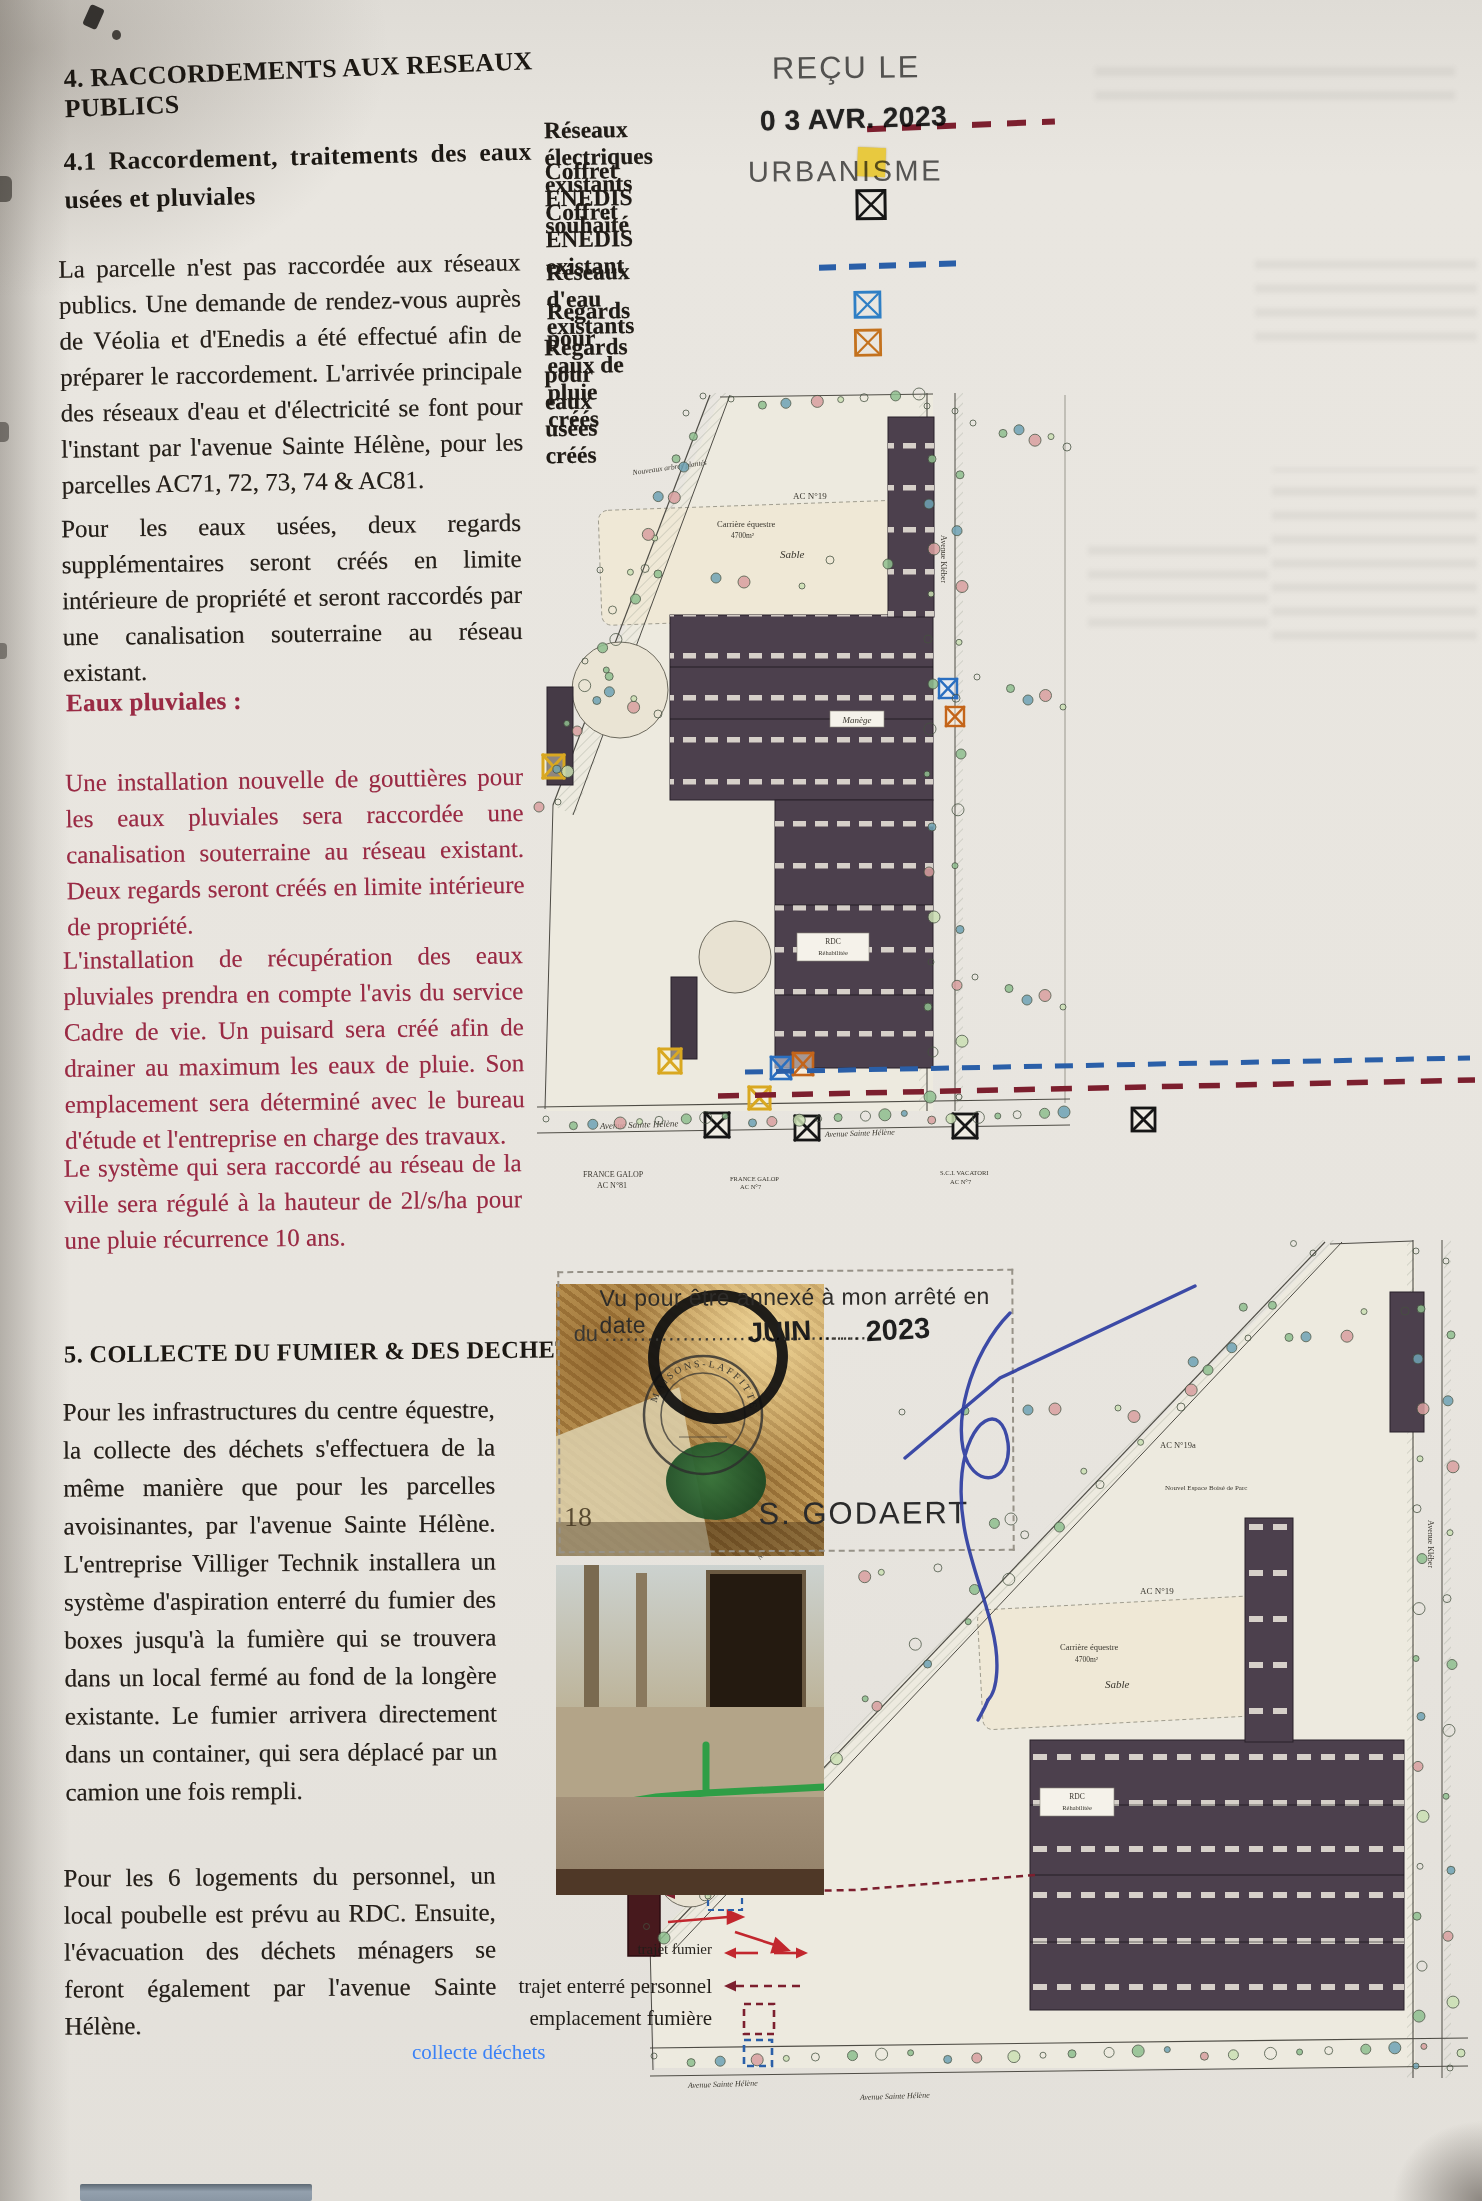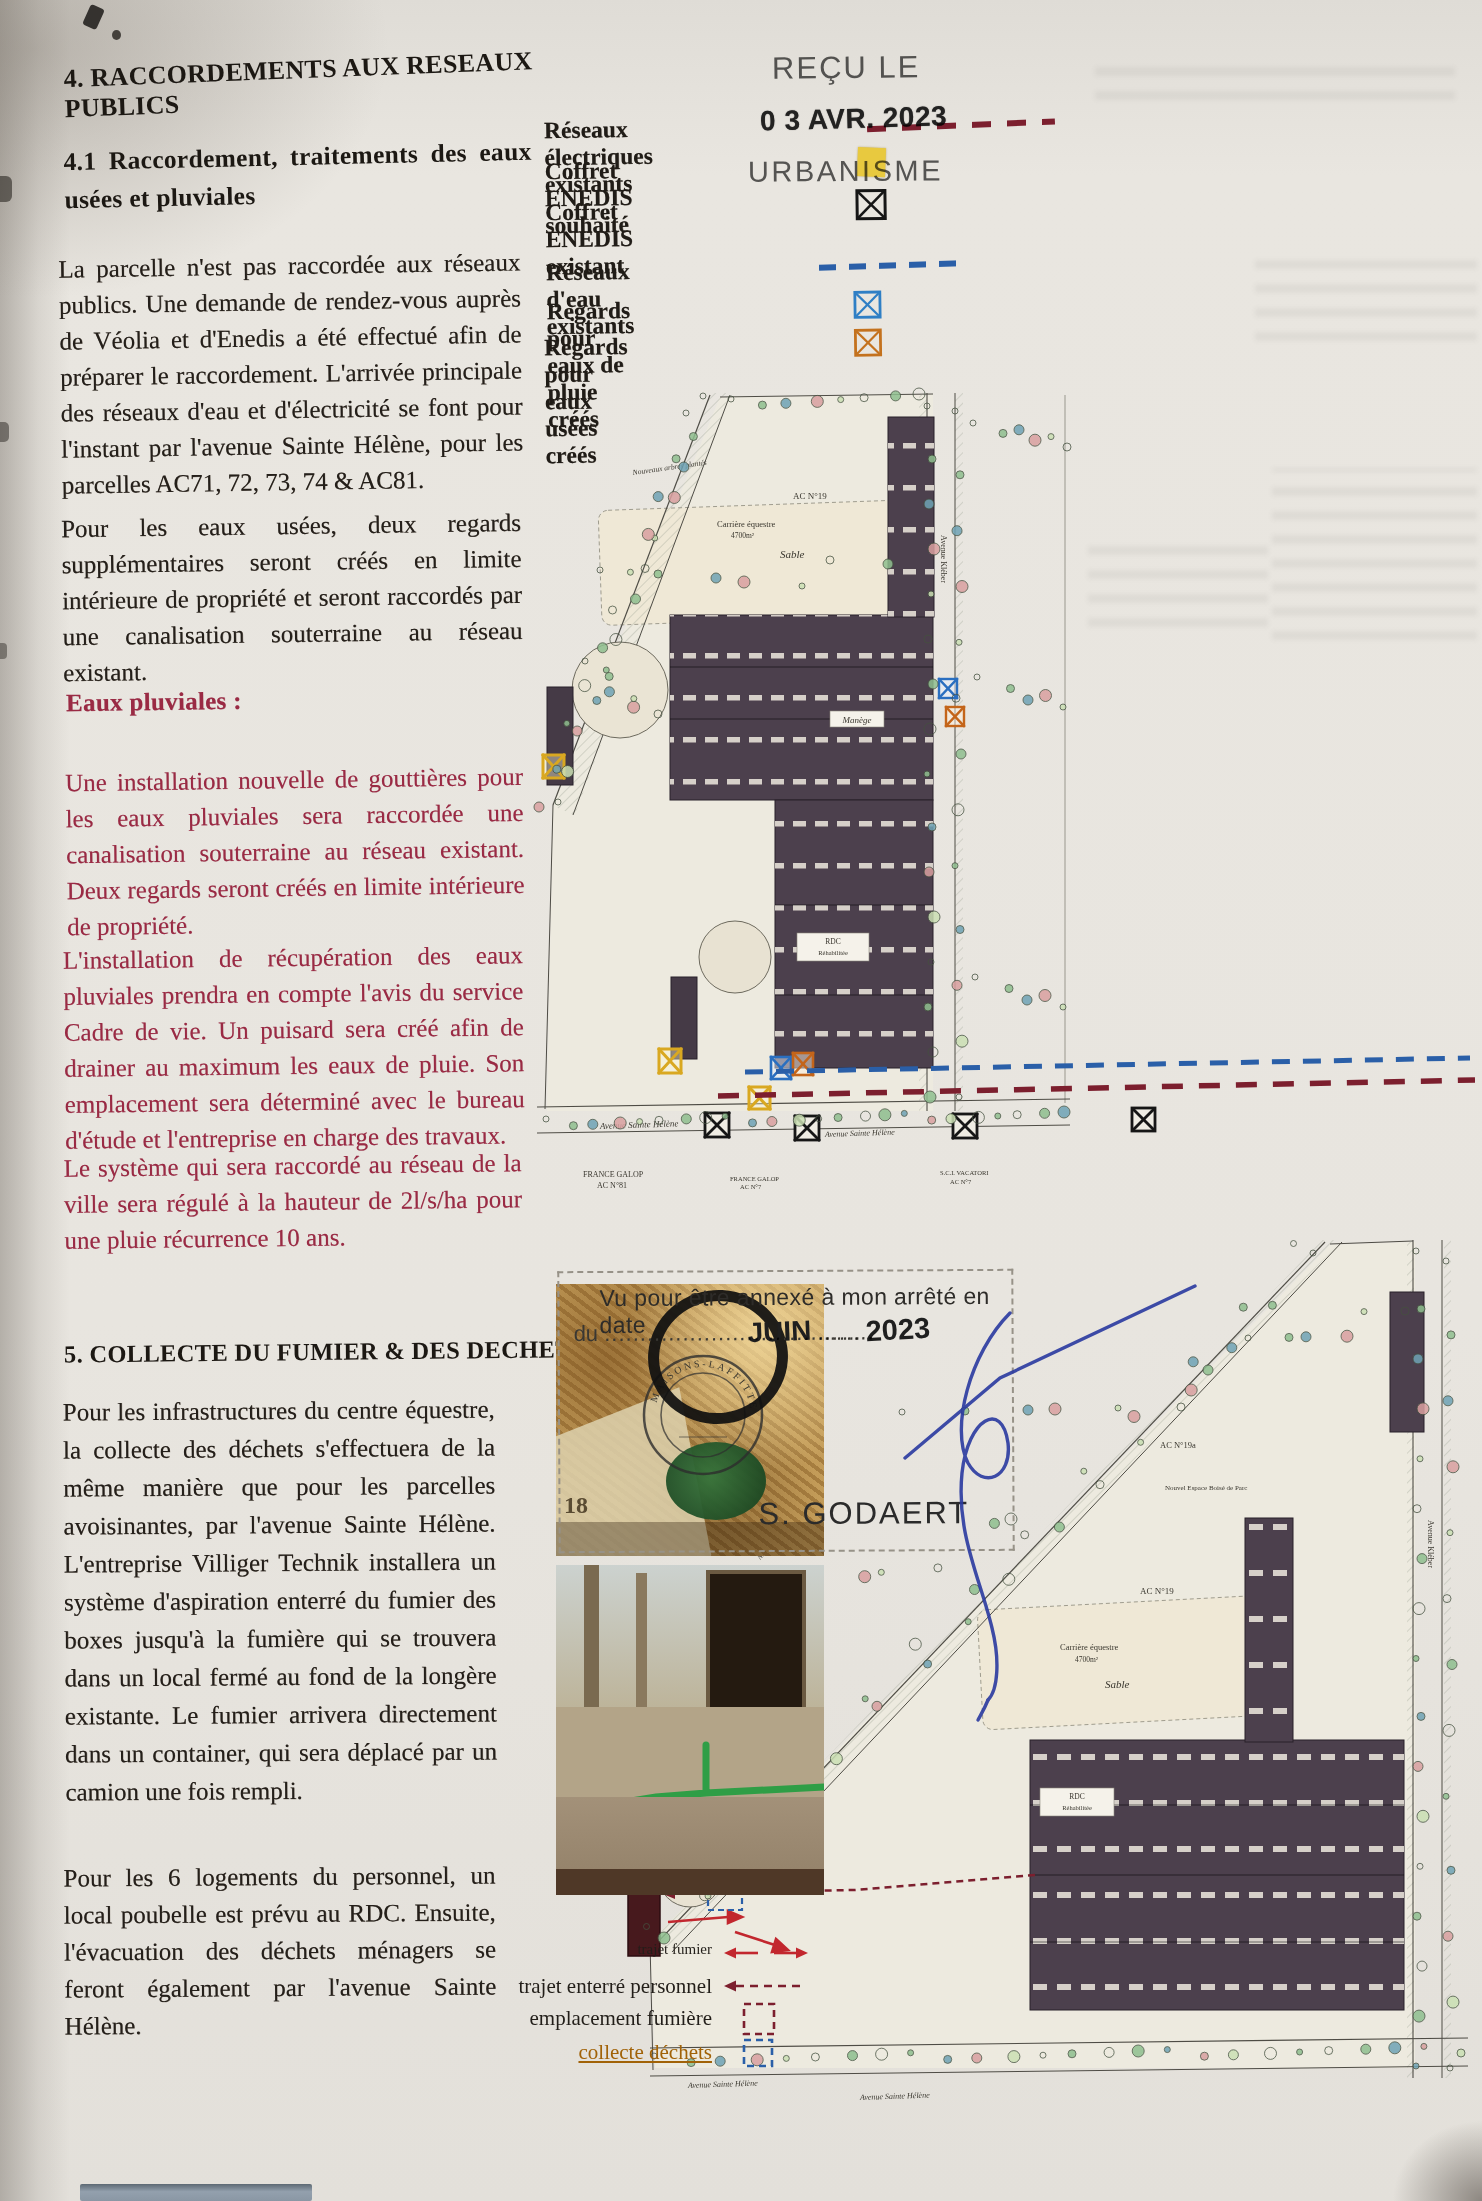--- a/index.html
+++ b/index.html
@@ -548,7 +548,7 @@
   </svg>
   <div class="abs" style="left:92px;top:6px;width:118px;height:112px;border:11px solid #101010;border-radius:50%;
               transform:rotate(-8deg);opacity:.93;"></div>
-  <div class="abs" style="left:8px;top:208px;font-size:24px;font-weight:bold;color:#3b2d18;opacity:.8;">18</div>
+  <div class="abs" style="left:8px;top:217px;font-size:28px;font-weight:normal;color:#3b2d18;opacity:.8;">18</div>
 </div>
 
 <div class="photo" style="left:556px;top:1565px;width:268px;height:330px;z-index:3;background:#c6c0ae;">

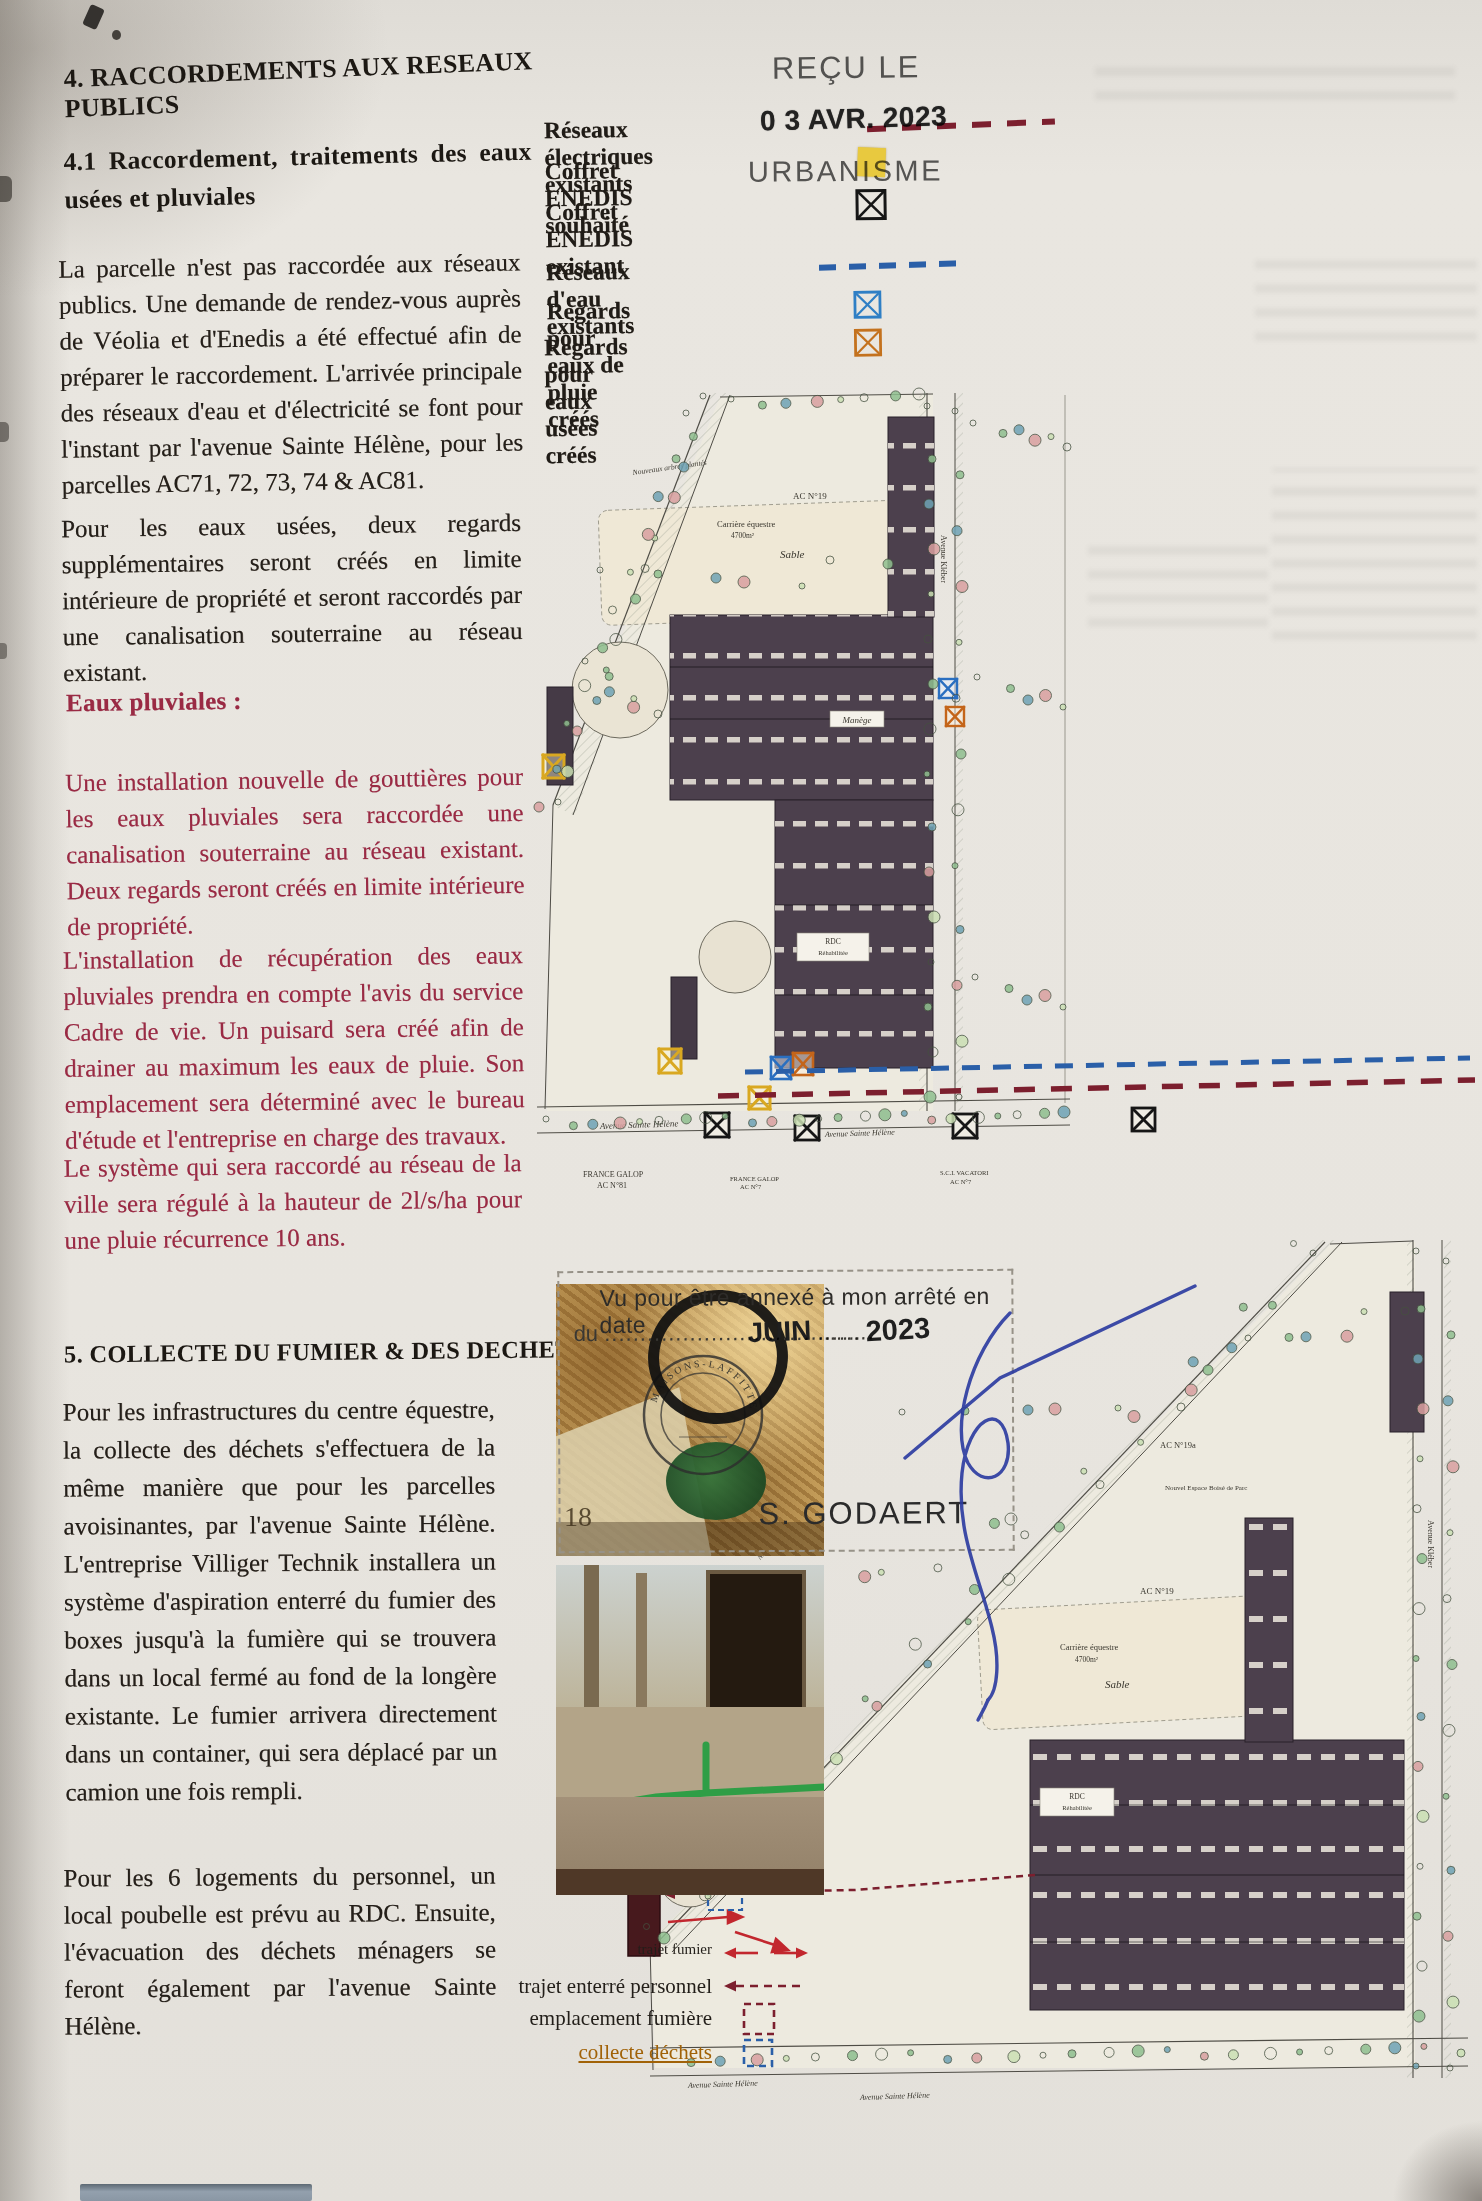--- a/index.html
+++ b/index.html
@@ -519,7 +519,7 @@
   <svg class="abs" style="left:730px;top:2000px;" width="60" height="40" viewBox="0 0 60 40">
     <rect x="14" y="4" width="30" height="30" fill="none" stroke="#7c1f2e" stroke-width="2.6" stroke-dasharray="7 5"></rect>
   </svg>
-  <div class="abs" style="left:412px;top:2040px;width:300px;text-align:right;font-size:21px;color:#a16207;text-decoration:underline;">collecte déchets</div>
+  <div class="abs" style="left:412px;top:2040px;width:300px;text-align:left;font-size:21px;color:#3b82f6;">collecte déchets</div>
   <svg class="abs" style="left:730px;top:2036px;" width="60" height="38" viewBox="0 0 60 38">
     <rect x="14" y="4" width="28" height="26" fill="none" stroke="#2a5fa8" stroke-width="2.6" stroke-dasharray="7 5"></rect>
   </svg>

